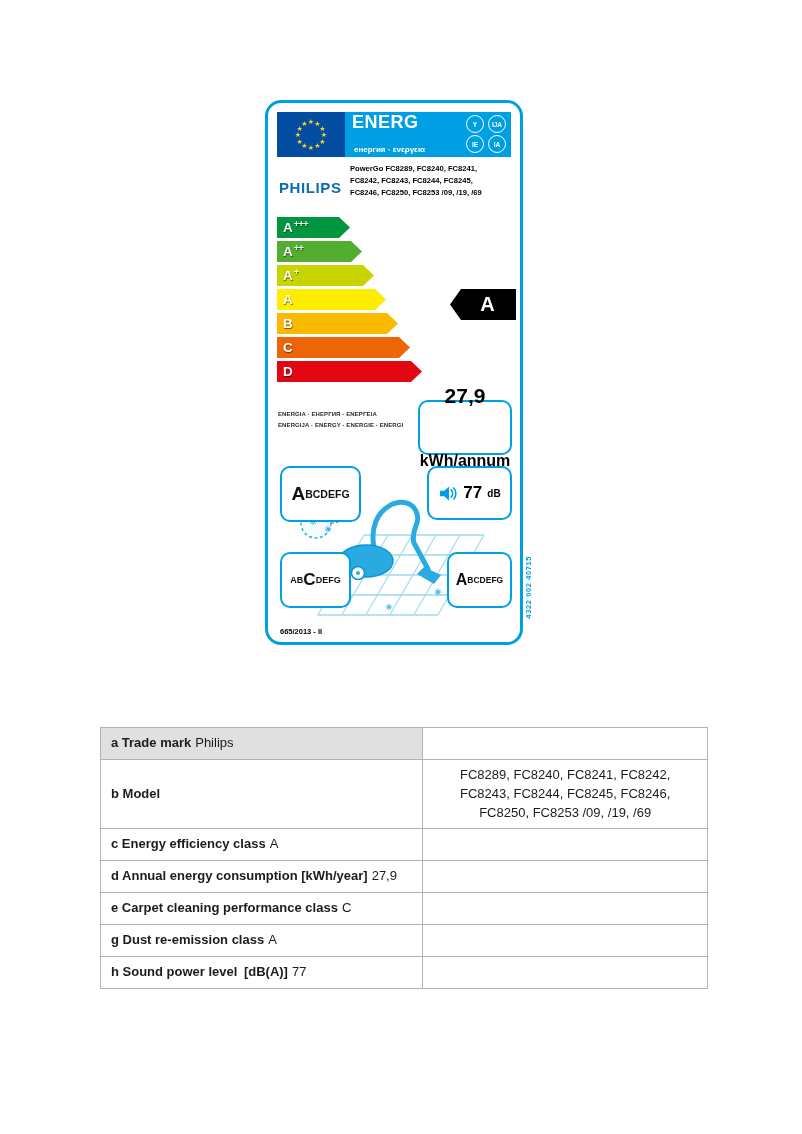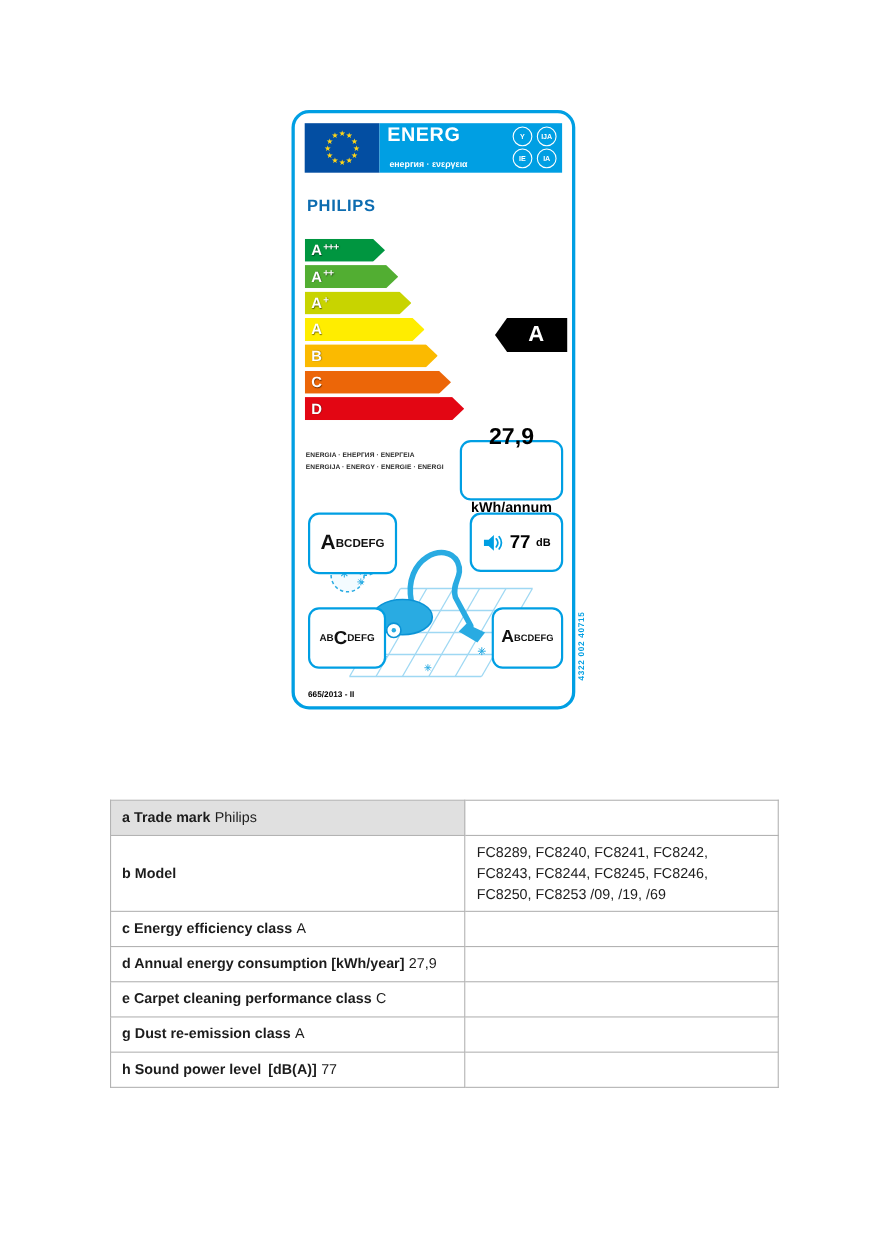--- a/index.html
+++ b/index.html
@@ -143,6 +143,11 @@
   </div>
 
   <div class="brand">PHILIPS</div>
+  <div class="model">
+    <div>PowerGo FC8289, FC8240, FC8241,</div>
+    <div>FC8242, FC8243, FC8244, FC8245,</div>
+    <div>FC8246, FC8250, FC8253 /09, /19, /69</div>
+  </div>
 
   <div class="scale">
       <div class="scale-arrow" style="width: 73px; background: rgb(0, 150, 64);">

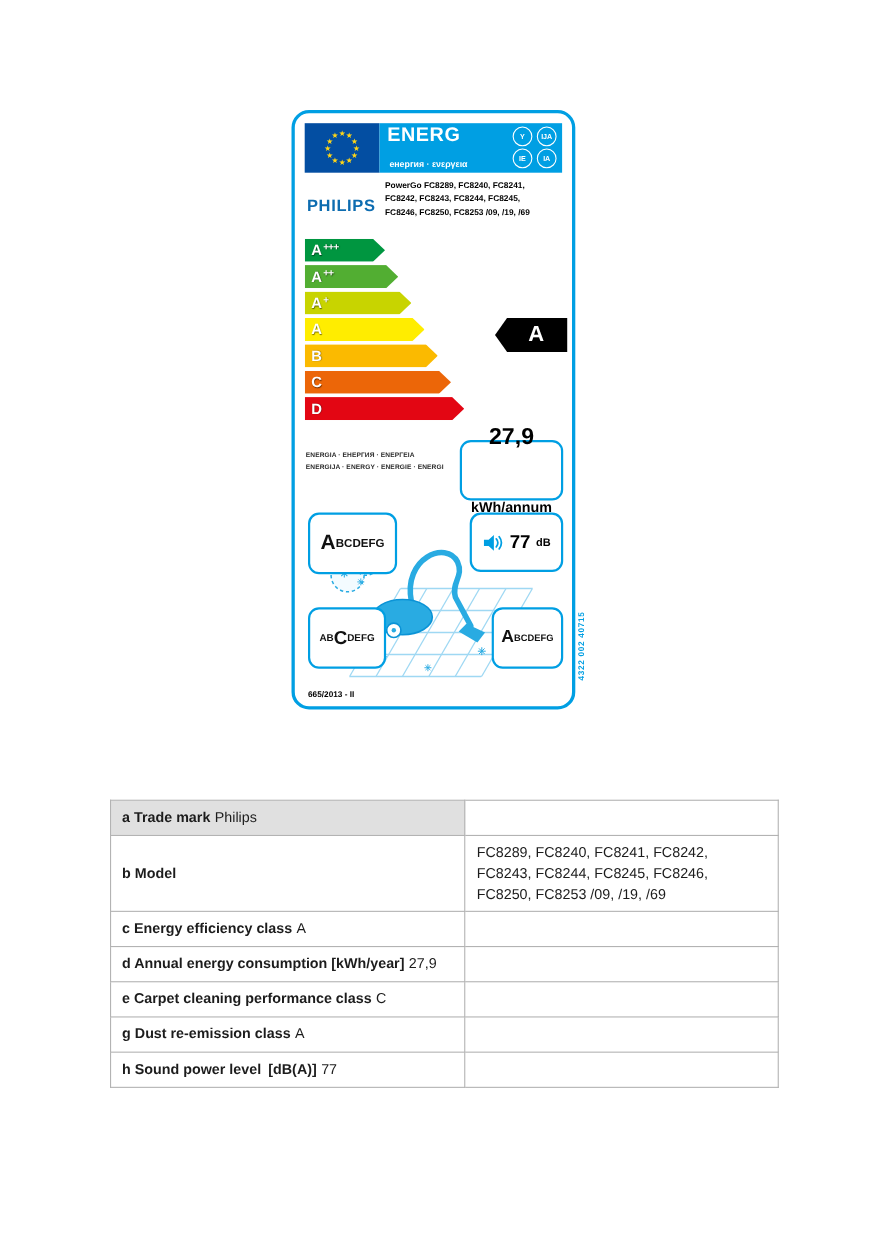--- a/index.html
+++ b/index.html
@@ -62,7 +62,7 @@
     z-index:2;
   }
   .consumption-value { font-size:21px; font-weight:bold; color:#000; line-height:1.05; }
-  .consumption-unit { font-size:13px; font-weight:bold; color:#000;margin-top:44px; }
+  .consumption-unit { font-size:16px; font-weight:bold; color:#000;margin-top:44px; }
 
   .class-box {
     position:absolute; border:2.5px solid #009fe3; border-radius:10px; background:#fff;

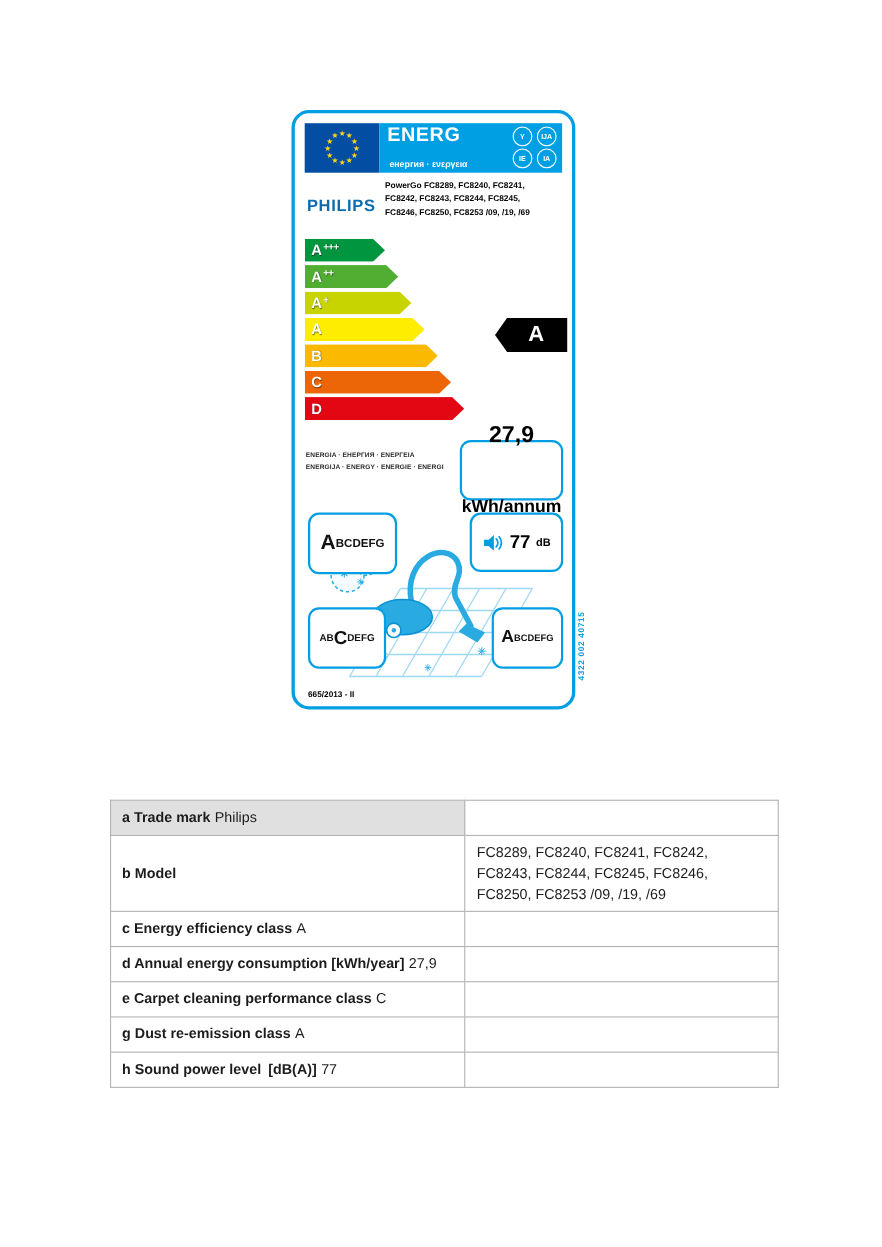--- a/index.html
+++ b/index.html
@@ -101,7 +101,7 @@
   }
   .spec-table td { border:1px solid #b3b3b3; padding:6px 10px; vertical-align:middle; line-height:1.45; }
   .spec-table td.cell-left  { width:340px; }
-  .spec-table td.cell-right { width:303px; }
+  .spec-table td.cell-right { width:303px;text-align:center; }
   .spec-table td.shaded { background:#e0e0e0; }
   .row-label { font-weight:bold; }
   .row-value { font-weight:normal; margin-left:4px; }

